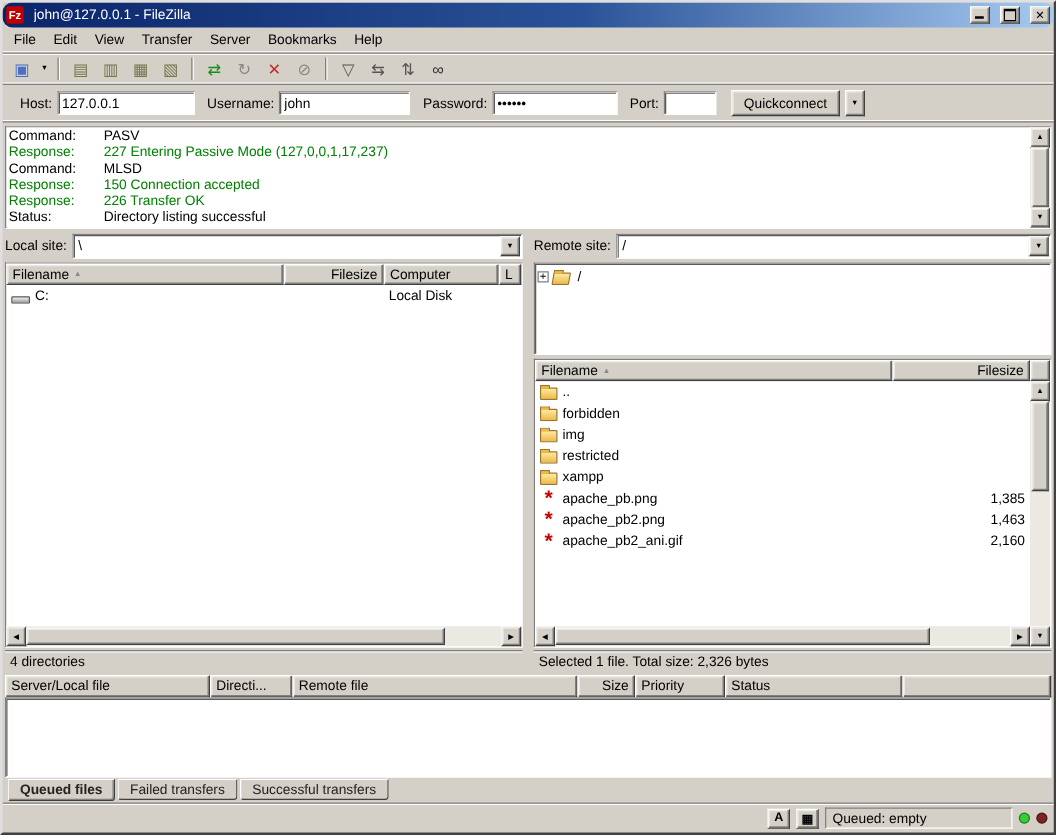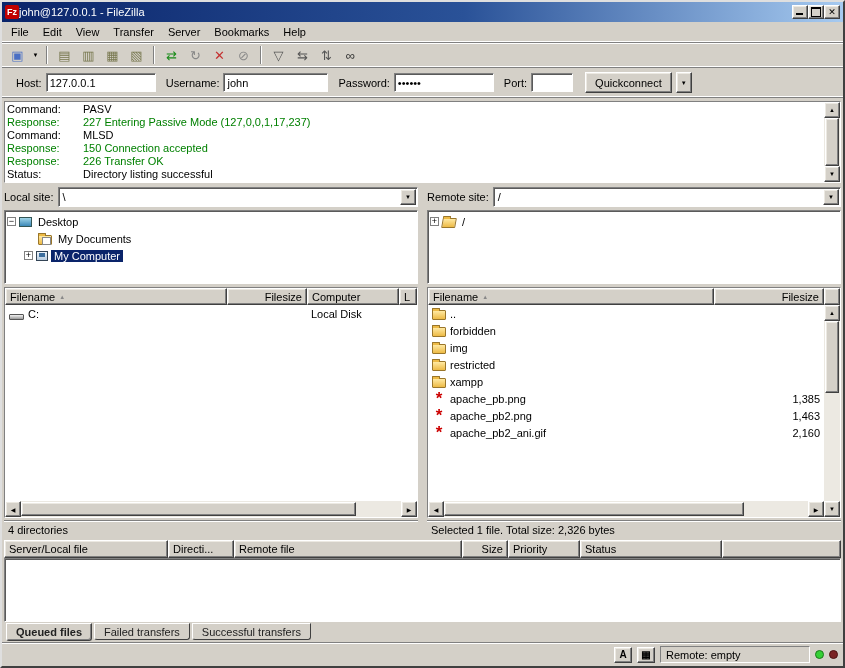--- a/index.html
+++ b/index.html
@@ -15,8 +15,8 @@
            box-shadow: inset 1px 1px 0 #5a5a5a; background:#fff;justify-content:flex-end; }
 
   
-  .titlebar{ height:20px; flex:0 0 20px; display:flex; align-items:center; gap:0; padding:0 3px;
-    background:linear-gradient(90deg,#0a246a 0%,#2a5298 55%,#a6caf0 100%); }
+  .titlebar{ height:20px; flex:0 0 20px; display:flex; align-items:center; gap:8px; padding:0 3px;
+    background:linear-gradient(90deg,#0a246a 0%,#2a5298 55%,#a6caf0 100%);border-radius:8px; }
   .fz-icon{ width:14px; height:14px; background:#c00000; color:#fff; font-weight:bold; font-size:9px;
     display:flex; align-items:center; justify-content:center; border-radius:2px; }
   .title-text{ flex:1; color:#fff; font-weight:normal; white-space:nowrap; overflow:hidden; }

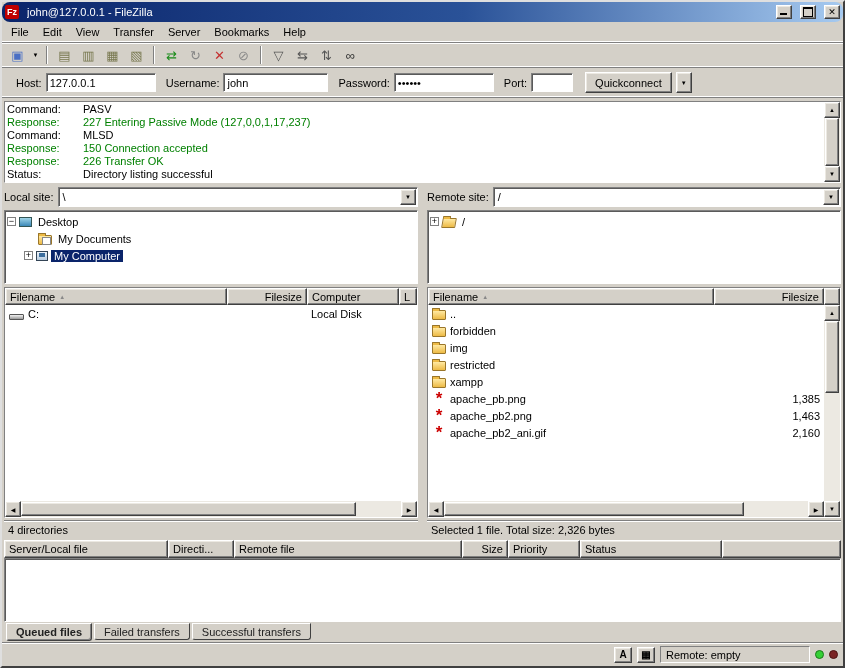--- a/index.html
+++ b/index.html
@@ -271,23 +271,6 @@
           <span class="combo-btn raised"></span>
         </div>
       </div>
-      <div class="tree-box sunken">
-        <div class="tree-row">
-          <span class="expander minus"></span>
-          <span class="icon desktop-icon"></span>
-          <span class="tree-label">Desktop</span>
-        </div>
-        <div class="tree-row indent1">
-          <span class="spacer"></span>
-          <span class="icon folder-icon docs-folder"></span>
-          <span class="tree-label">My Documents</span>
-        </div>
-        <div class="tree-row indent1">
-          <span class="expander plus"></span>
-          <span class="icon computer-icon"></span>
-          <span class="tree-label sel">My Computer</span>
-        </div>
-      </div>
       <div class="list-box sunken">
         <div class="list-header">
           <span class="hcell raised sort-asc" style="width:222px">Filename</span>

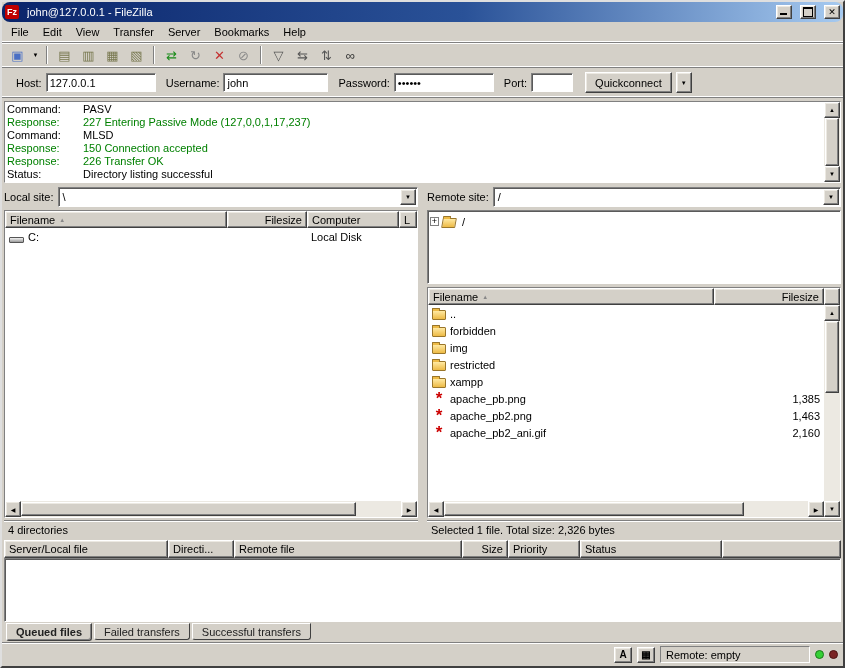--- a/index.html
+++ b/index.html
@@ -424,7 +424,7 @@
     <span class="sb-spacer"></span>
     <span class="sb-icon raised">A</span>
     <span class="sb-icon raised">▦</span>
-    <span class="sb-queue">Remote: empty</span>
+    <span class="sb-queue">Queued: empty</span>
     <span class="led led-green"></span>
     <span class="led led-red"></span>
   </div>

